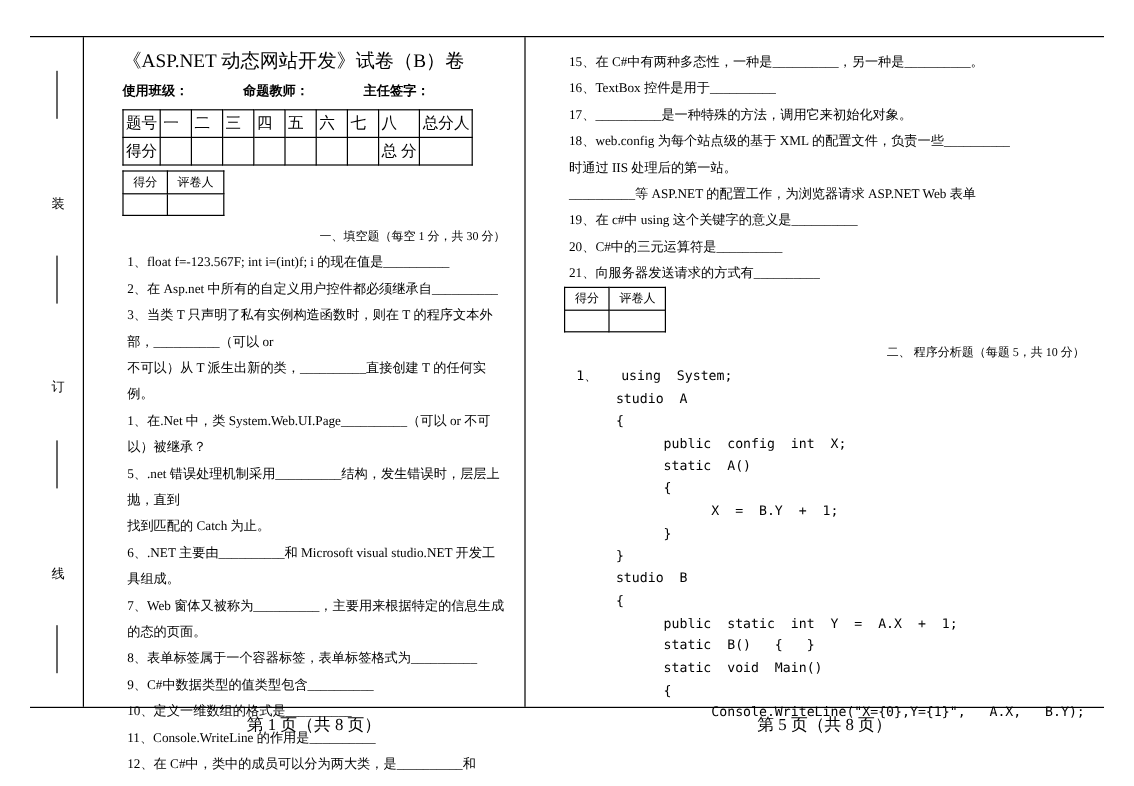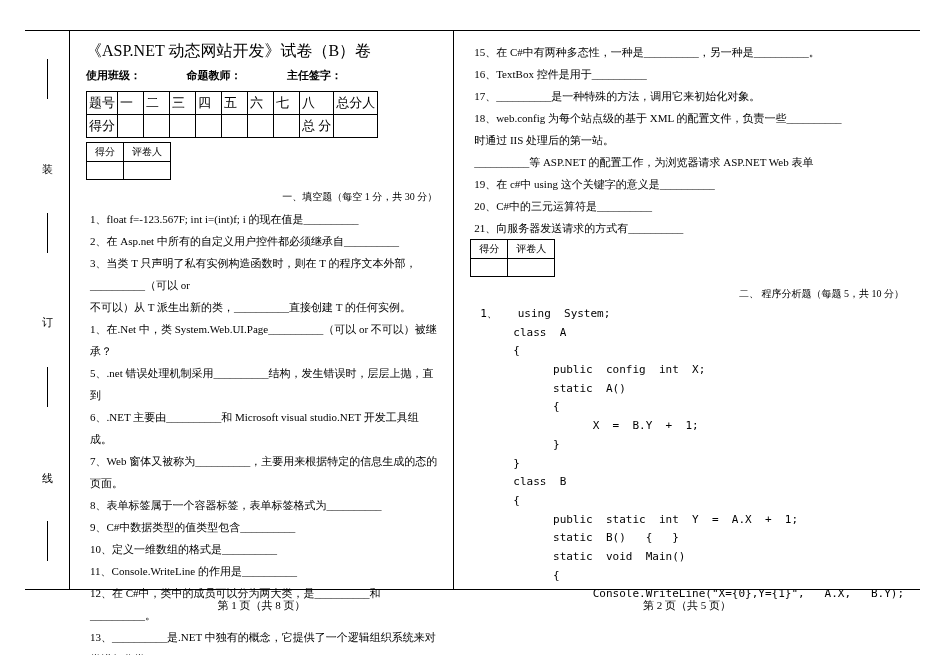--- a/index.html
+++ b/index.html
@@ -15,7 +15,7 @@
     }
     .page-wrapper {
       display: flex;
-      gap: 0;
+      gap: 16px;
       height: 560px;
       border: 1px solid #000;
       border-left: none;

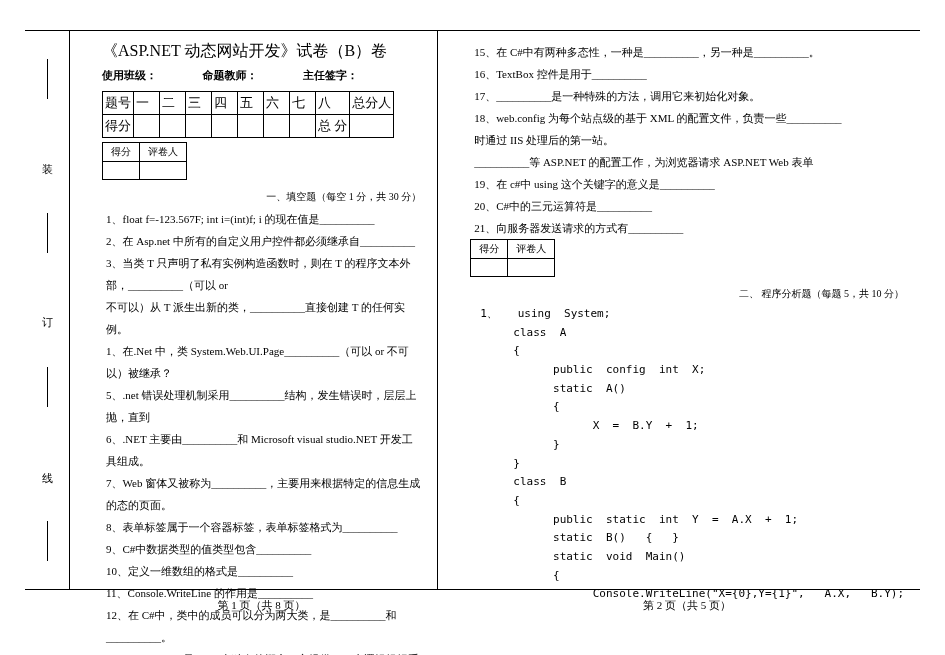--- a/index.html
+++ b/index.html
@@ -224,7 +224,7 @@
     <div class="section-title">二、   程序分析题（每题 5，共 10 分）</div>
 
     <div class="code-block"><span>1、   using  System;</span>
-<span>     class  A</span>
+<span>     studio  A</span>
 <span>     {</span>
 <span>           public  config  int  X;</span>
 <span>           static  A()</span>

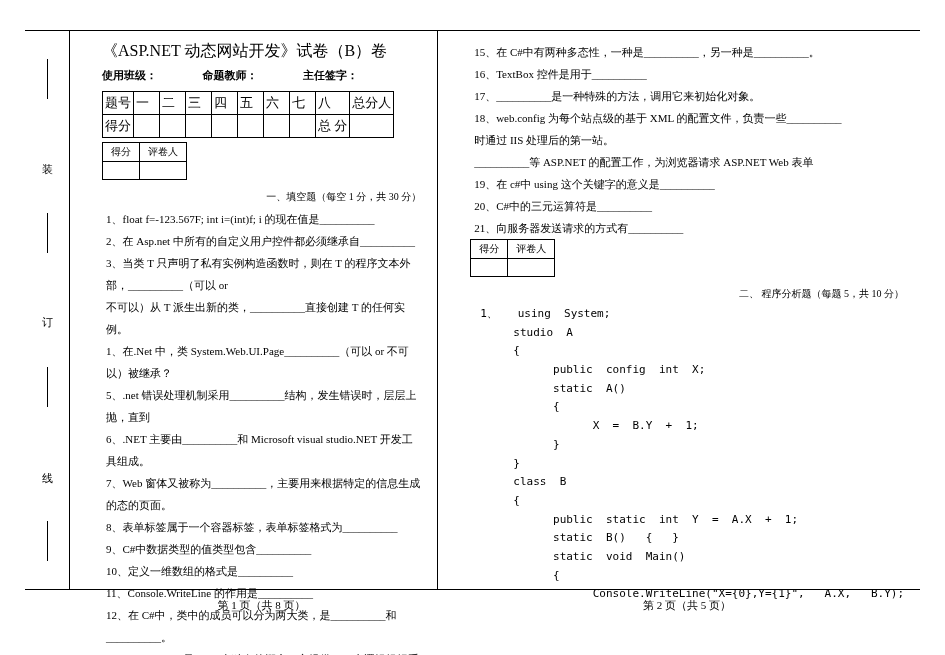--- a/index.html
+++ b/index.html
@@ -185,6 +185,7 @@
     <div class="question-line">不可以）从 T 派生出新的类，__________直接创建 T 的任何实例。</div>
     <div class="question-line">1、在.Net 中，类 System.Web.UI.Page__________（可以 or 不可以）被继承？</div>
     <div class="question-line">5、.net 错误处理机制采用__________结构，发生错误时，层层上抛，直到</div>
+    <div class="question-line">找到匹配的 Catch 为止。</div>
     <div class="question-line">6、.NET 主要由__________和 Microsoft visual studio.NET 开发工具组成。</div>
     <div class="question-line">7、Web 窗体又被称为__________，主要用来根据特定的信息生成的态的页面。</div>
     <div class="question-line">8、表单标签属于一个容器标签，表单标签格式为__________</div>

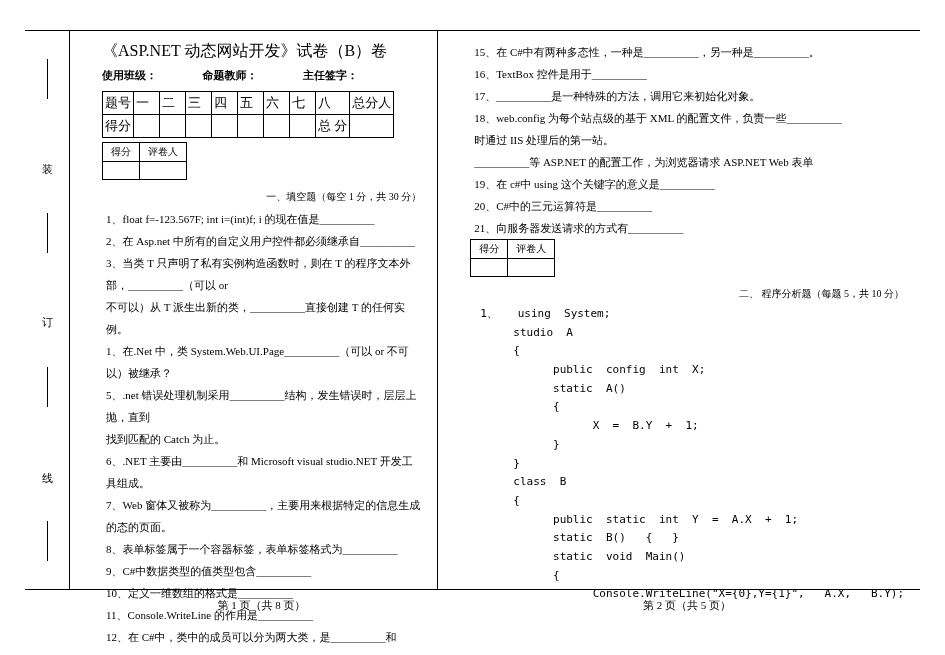--- a/index.html
+++ b/index.html
@@ -233,7 +233,7 @@
 <span>                 X  =  B.Y  +  1;</span>
 <span>           }</span>
 <span>     }</span>
-<span>     class  B</span>
+<span>     studio  B</span>
 <span>     {</span>
 <span>           public  static  int  Y  =  A.X  +  1;</span>
 <span>           static  B()   {   }</span>

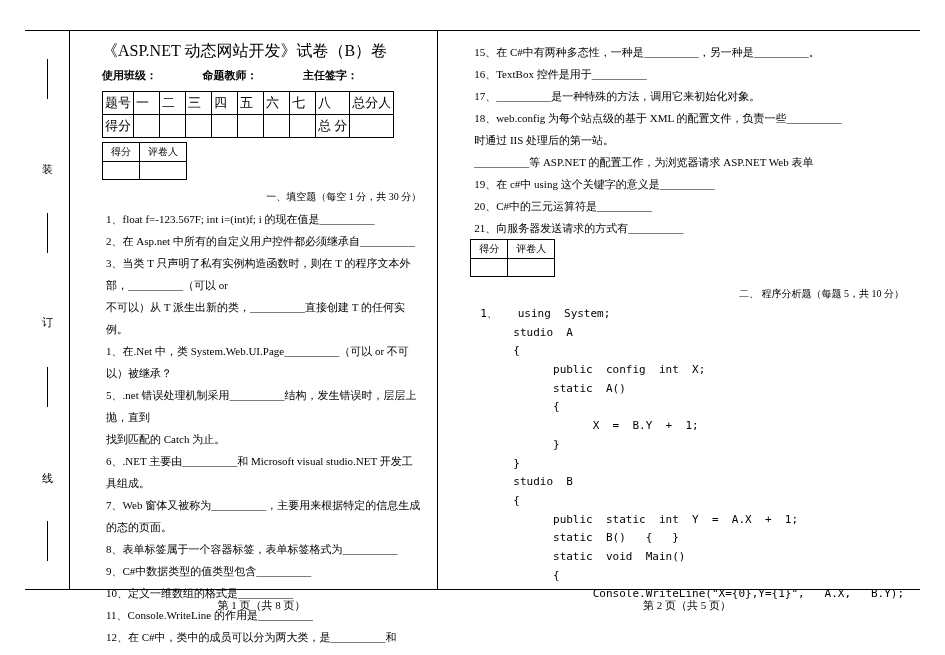--- a/index.html
+++ b/index.html
@@ -103,7 +103,7 @@
       bottom: -24px;
       left: 50%;
       transform: translateX(-50%);
-      font-size: 11px;
+      font-size: 14px;
     }
     .col1 .question-line, .col2 .question-line {
       padding-left: 4px;

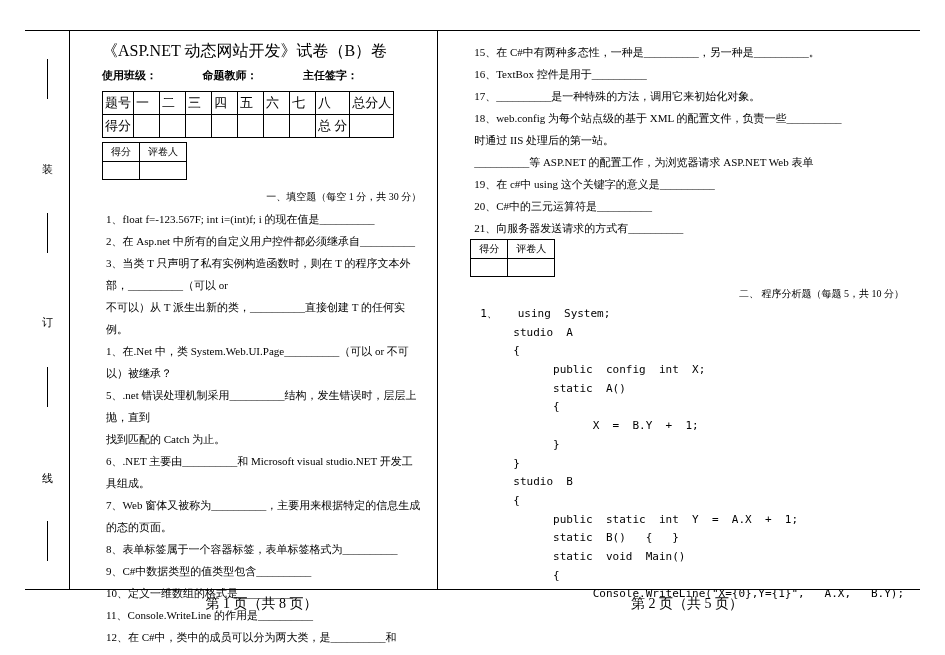--- a/index.html
+++ b/index.html
@@ -241,7 +241,7 @@
 <span>           {</span>
 <span>                 Console.WriteLine("X={0},Y={1}",   A.X,   B.Y);</span></div>
 
-    <div class="page-number">第 2 页（共 5 页）</div>
+    <div class="page-number">第 5 页（共 8 页）</div>
   </div>
 
 </div>

